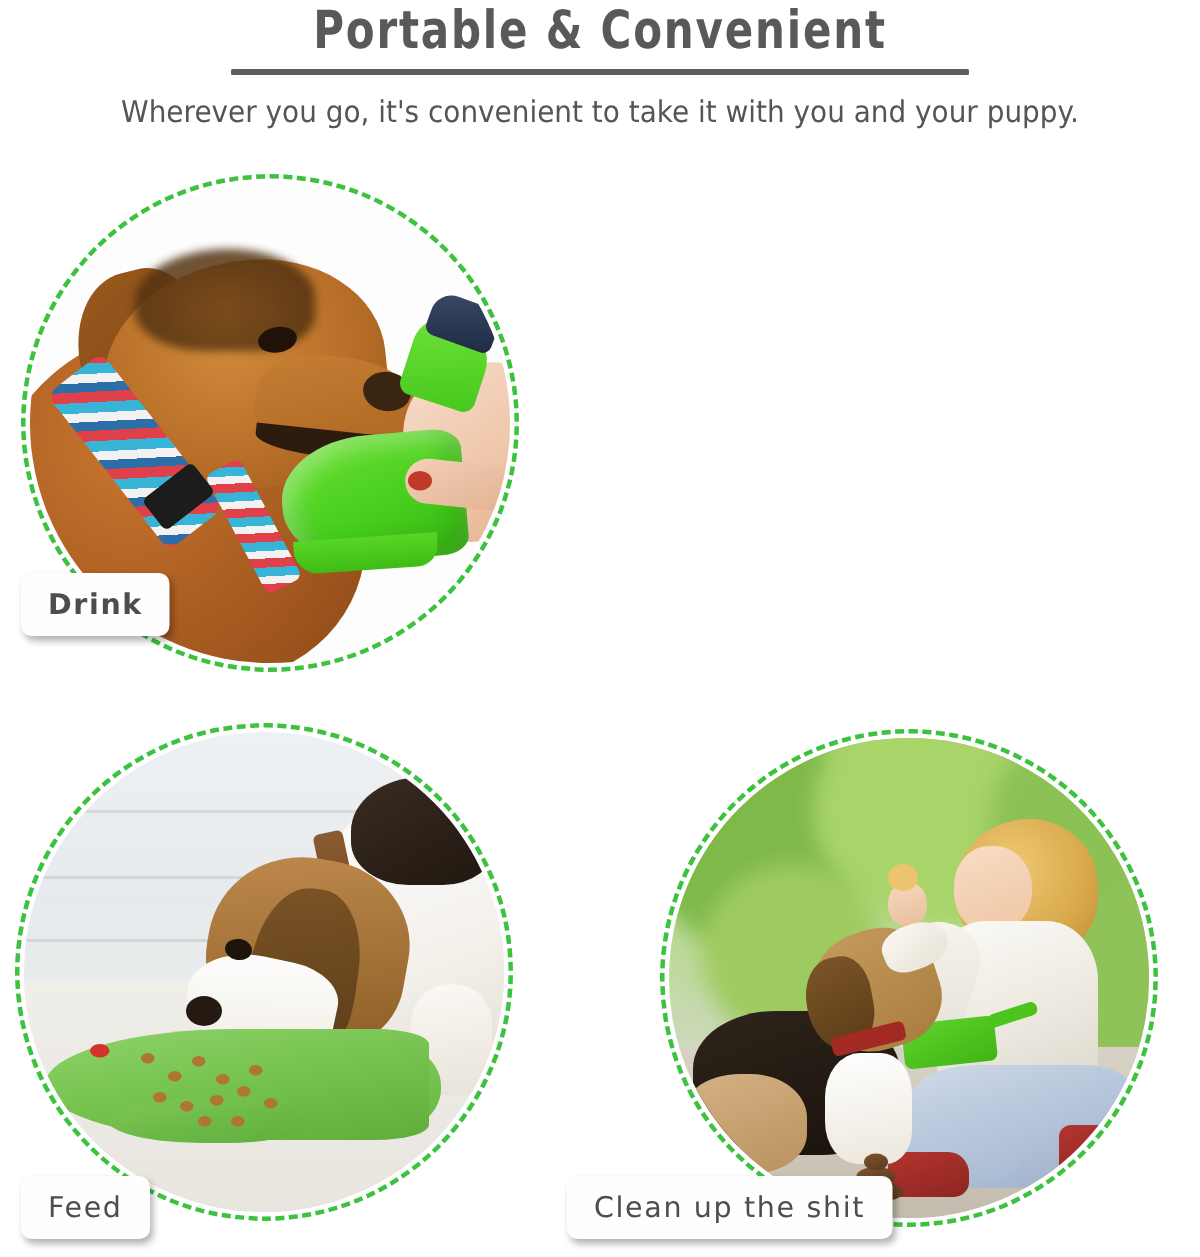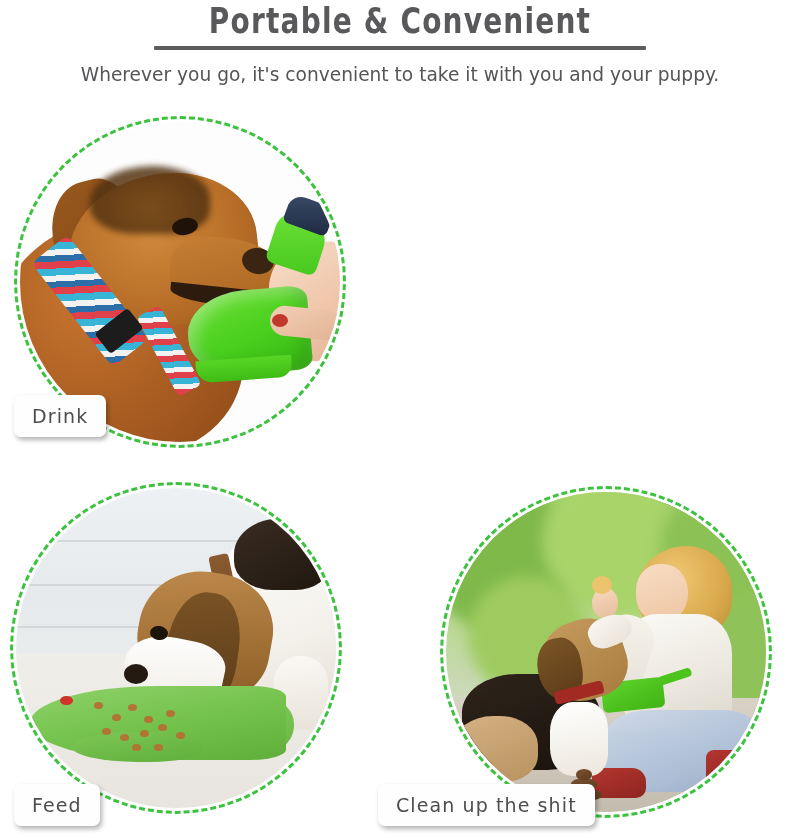--- a/index.html
+++ b/index.html
@@ -580,7 +580,7 @@
     padding: 0 18px;
     box-sizing: border-box;
   }
-  .cap-0 { left: 14px;  top: 301px; }
+  .cap-0 { left: 14px;  top: 288px; font-weight: bold; }
   .cap-1 { left: 0px;   top: 300px; }
   .cap-2 { left: 14px;  top: 320px; }
   .cap-3 { left: -22px; top: 320px; }

